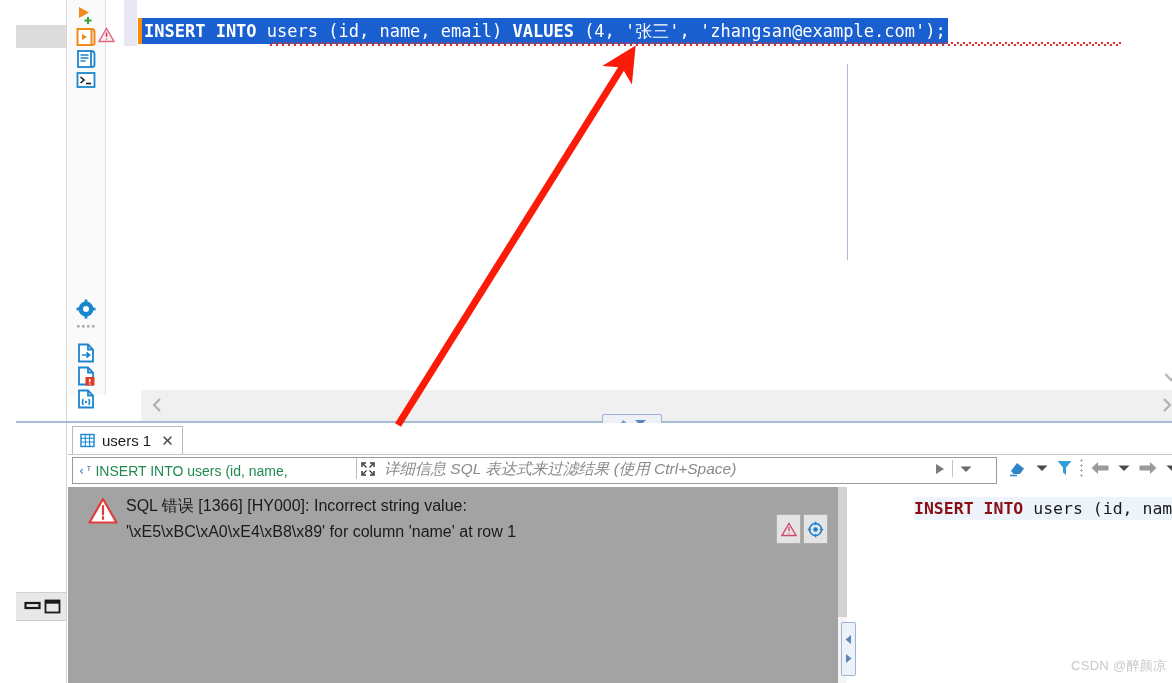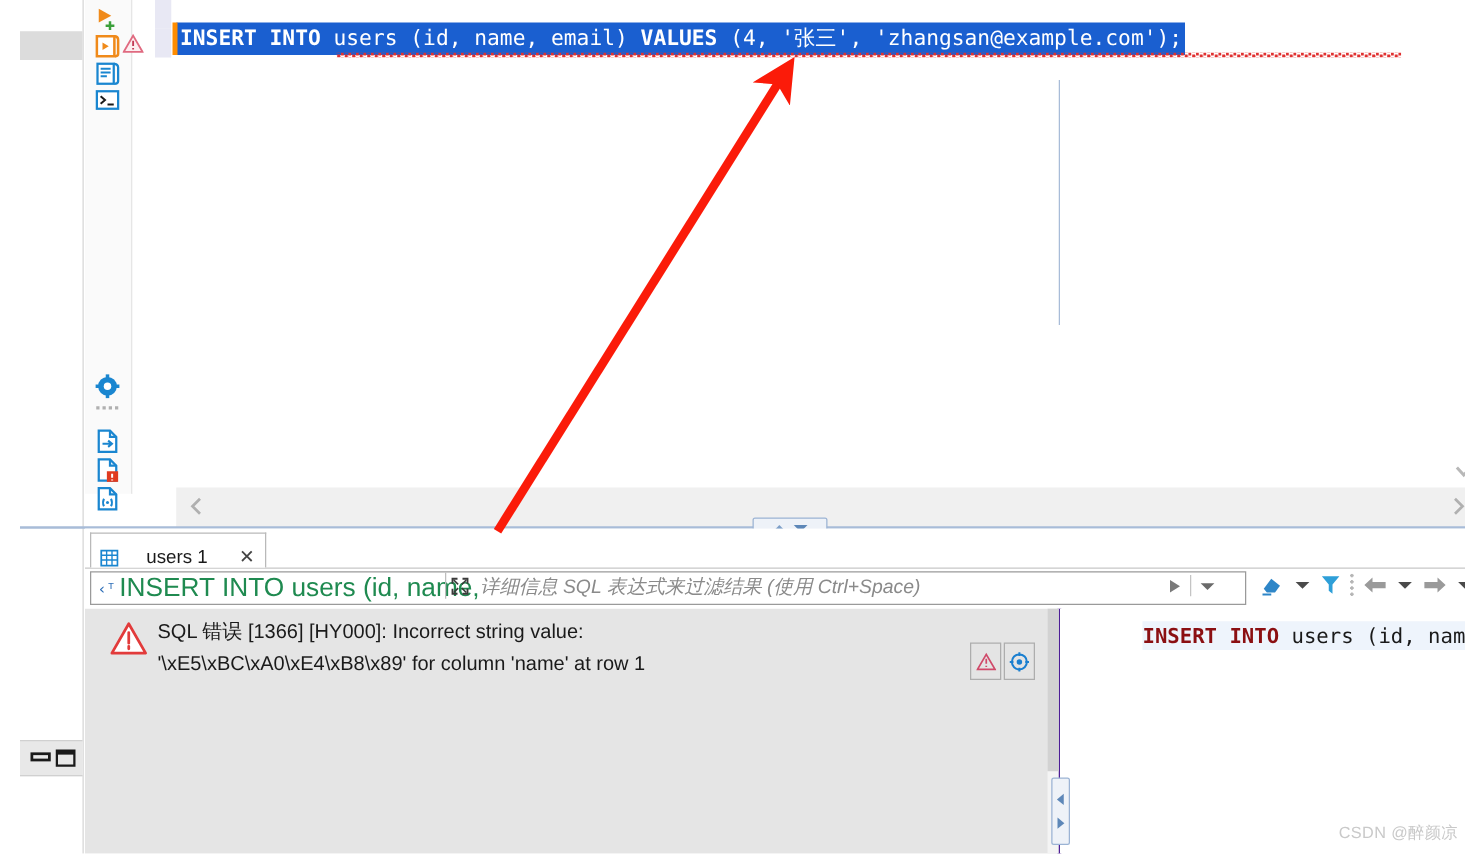--- a/index.html
+++ b/index.html
@@ -186,8 +186,8 @@
     height: 28px;
     padding: 0 8px 0 7px;
     display: flex;
-    align-items: flex-end;
-    gap: 22px;
+    align-items: center;
+    gap: 7px;
     border: 1px solid #b9b9b9;
     border-bottom: none;
     background: #ffffff;

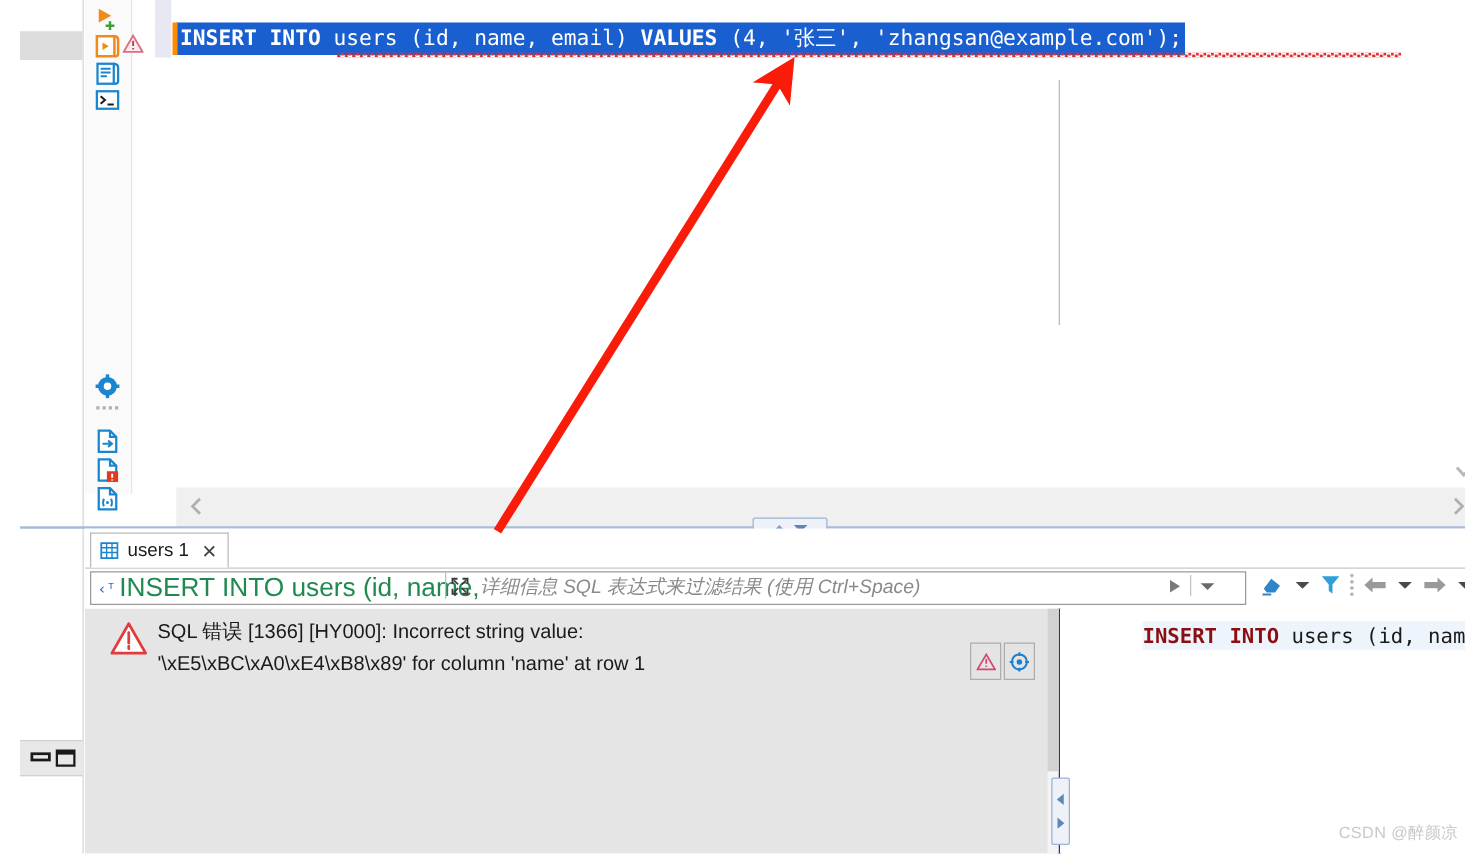--- a/index.html
+++ b/index.html
@@ -225,7 +225,7 @@
   }
   .filter-value {
     color: #1f8a50;
-    font-size: 21px;
+    font-size: 14px;
     white-space: nowrap;
     font-family: "Liberation Sans", sans-serif;
   }

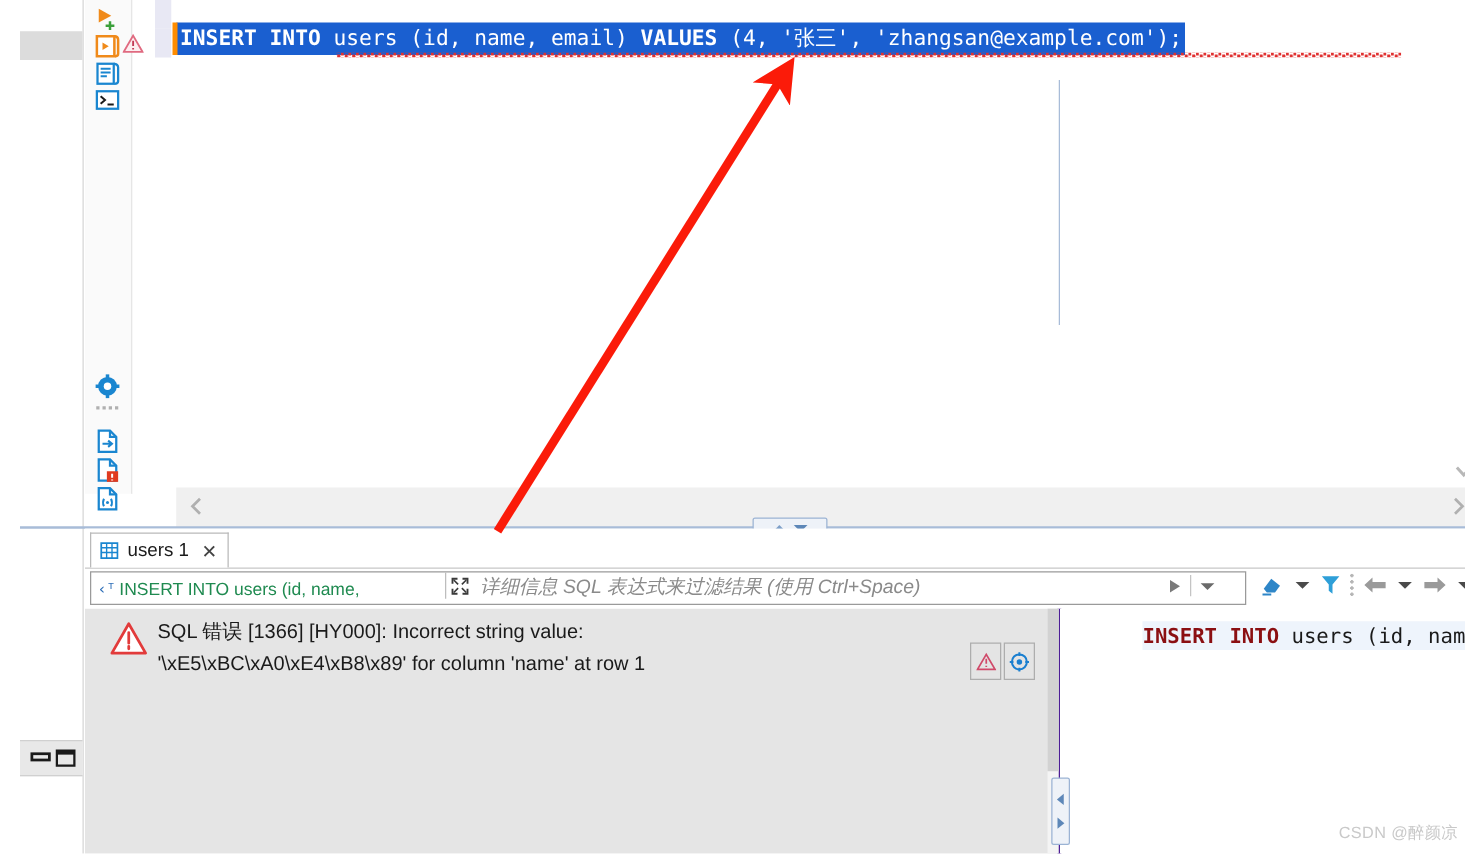--- a/index.html
+++ b/index.html
@@ -273,8 +273,8 @@
     position: absolute;
     left: 0; top: 64px;
     width: 778px; height: 196px;
-    background: #e5e5e5;
-    border-right: 3px solid #4c1d95;
+    background: #a3a3a3;
+    border-right: 1px solid #4c1d95;
   }
   .err-icon {
     position: absolute;

